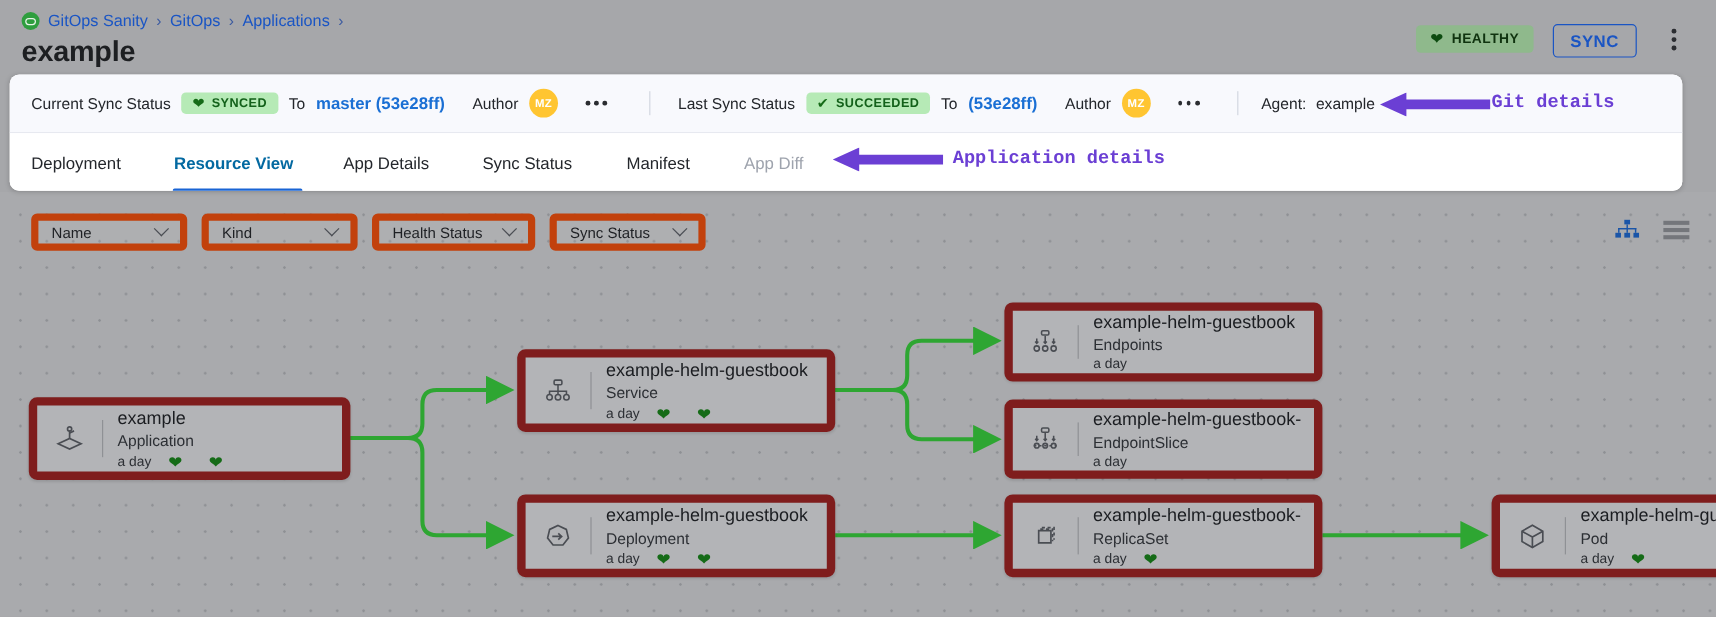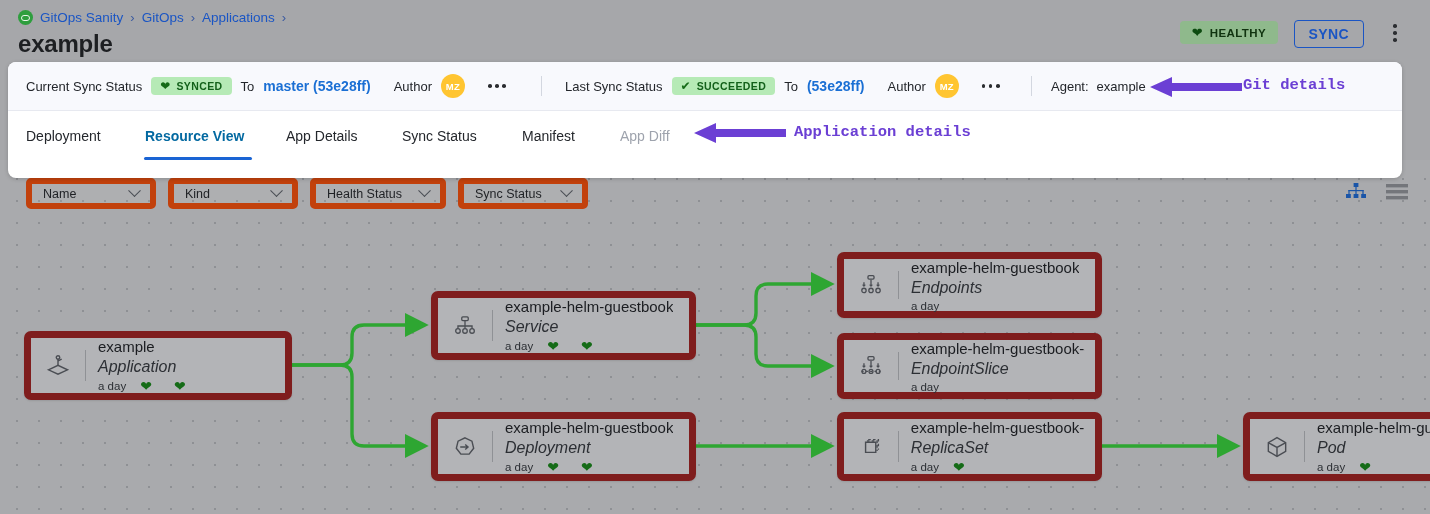--- a/index.html
+++ b/index.html
@@ -44,7 +44,7 @@
   .kebab-v i{width:3.6px;height:3.6px;border-radius:50%;background:#2b2d31;display:block;}
 
   
-  #detail-card{position:absolute;left:8px;top:62px;width:1394px;height:116px;background:#fff;
+  #detail-card{position:absolute;left:8px;top:62px;width:1394px;height:97px;background:#fff;
               border-radius:8px;box-shadow:0 1px 4px rgba(0,0,0,.18);overflow:hidden;}
   #status-row{position:relative;height:48px;background:#f8f9fd;border-bottom:1px solid #e7e9f0;}
   .sr-item{position:absolute;top:0;height:48px;display:flex;align-items:center;gap:9px;}

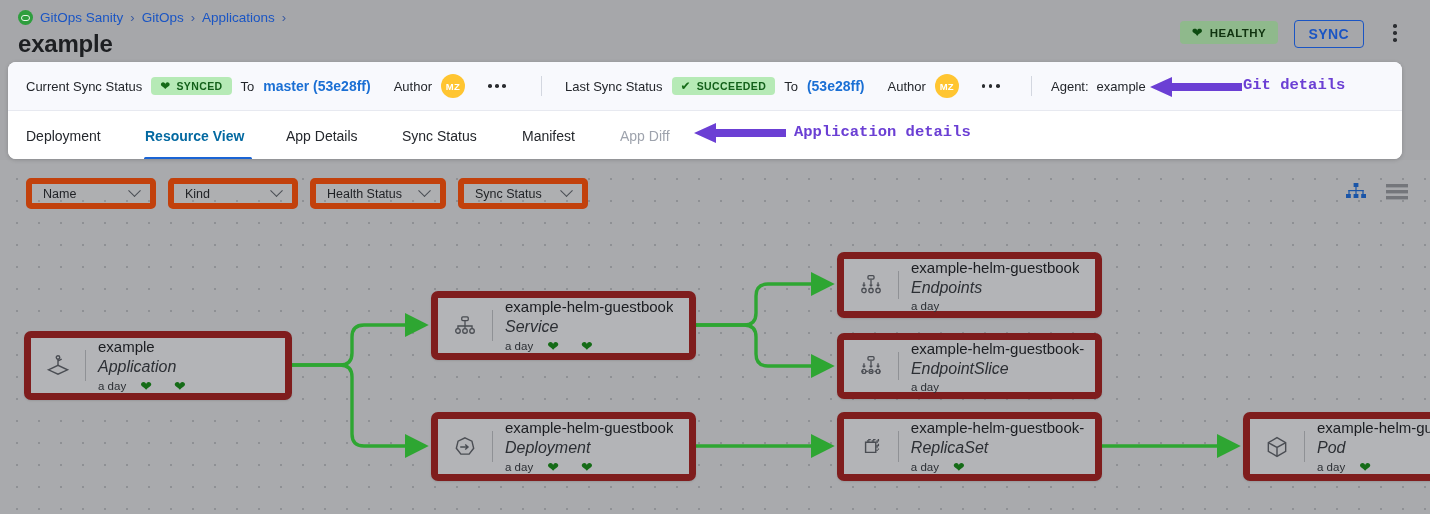--- a/index.html
+++ b/index.html
@@ -86,7 +86,7 @@
   .node-div{width:1px;align-self:stretch;margin:12px 0;background:#8f9195;}
   .node-body{padding:0 10px 0 12px;overflow:hidden;}
   .node-title{font-size:15px;color:#1b1d21;white-space:nowrap;overflow:hidden;margin-bottom:3px;}
-  .node-kind{font-size:16px;color:#2c2f34;margin-bottom:3px;font-style:italic;}
+  .node-kind{font-size:13px;color:#2c2f34;margin-bottom:3px;}
   .node-meta{display:flex;align-items:center;gap:0;font-size:11.5px;color:#2c2f34;}
   .node-meta .age{margin-right:14px;}
   .node-meta .hrt{color:#156b17;font-size:14px;line-height:1;margin-right:22px;}

